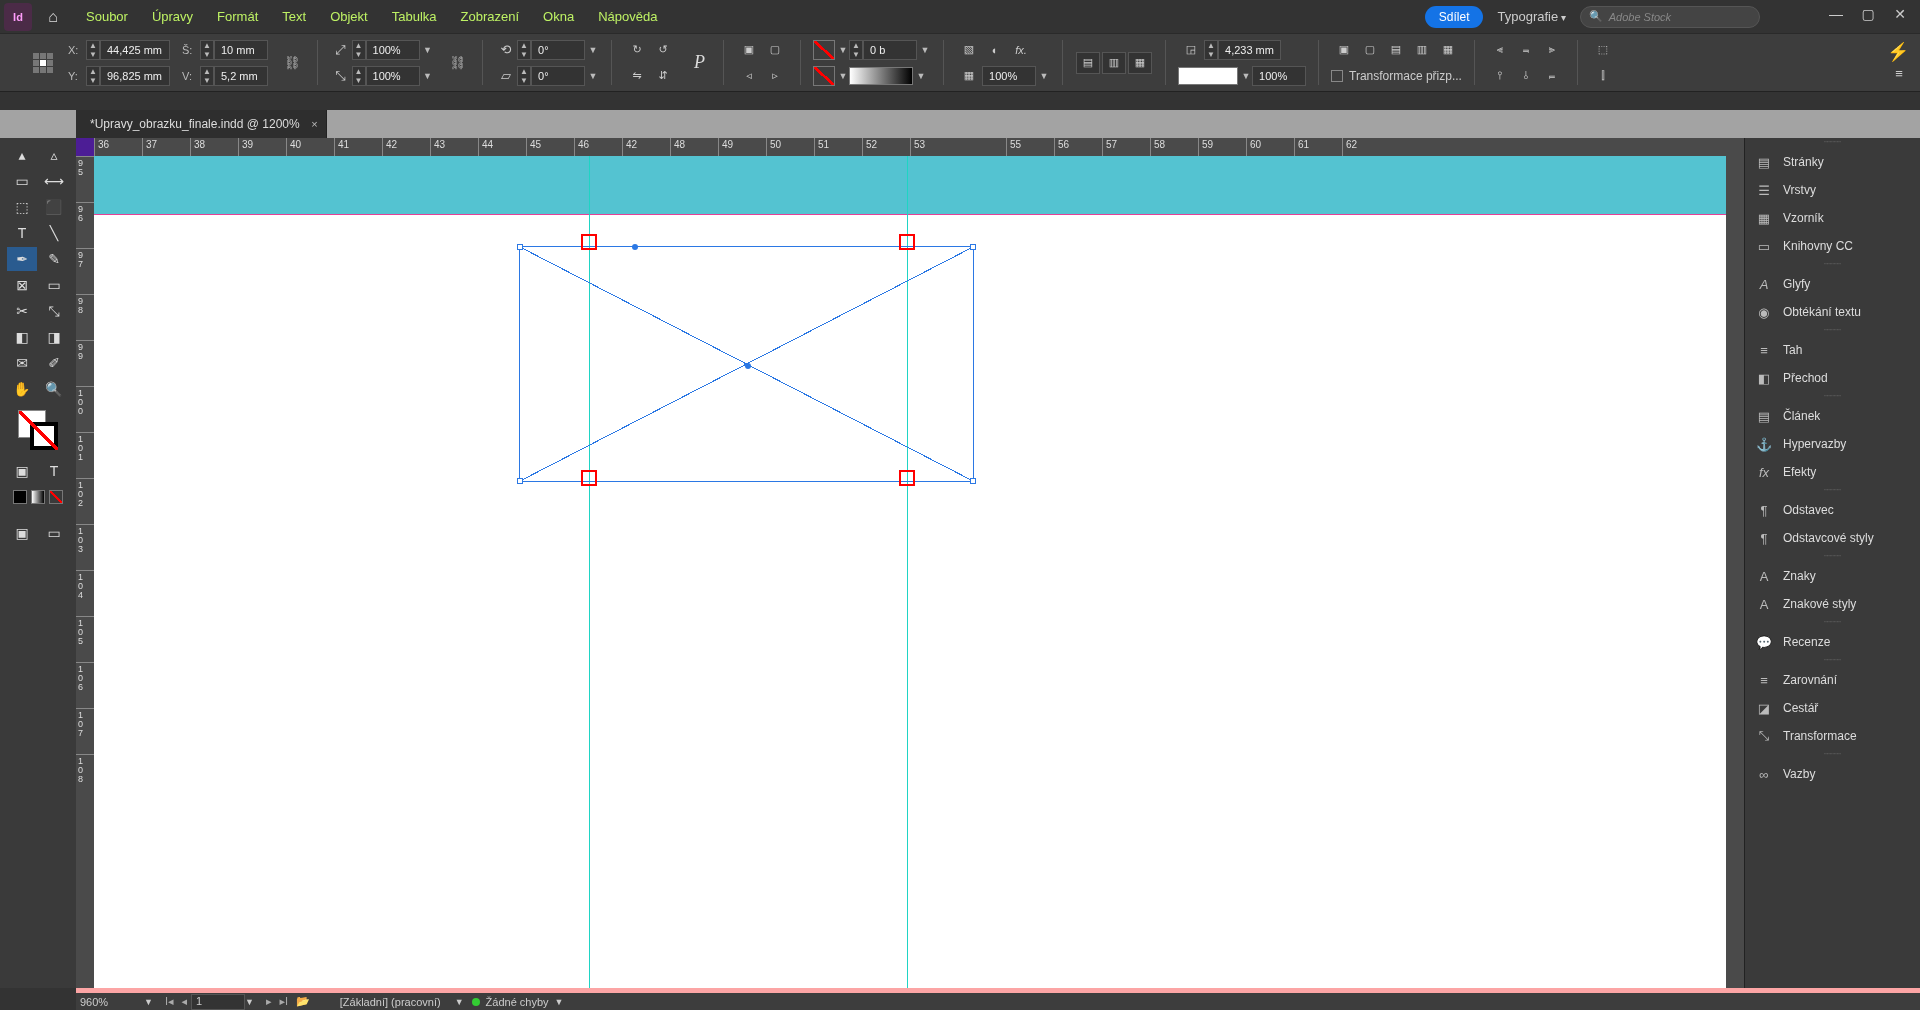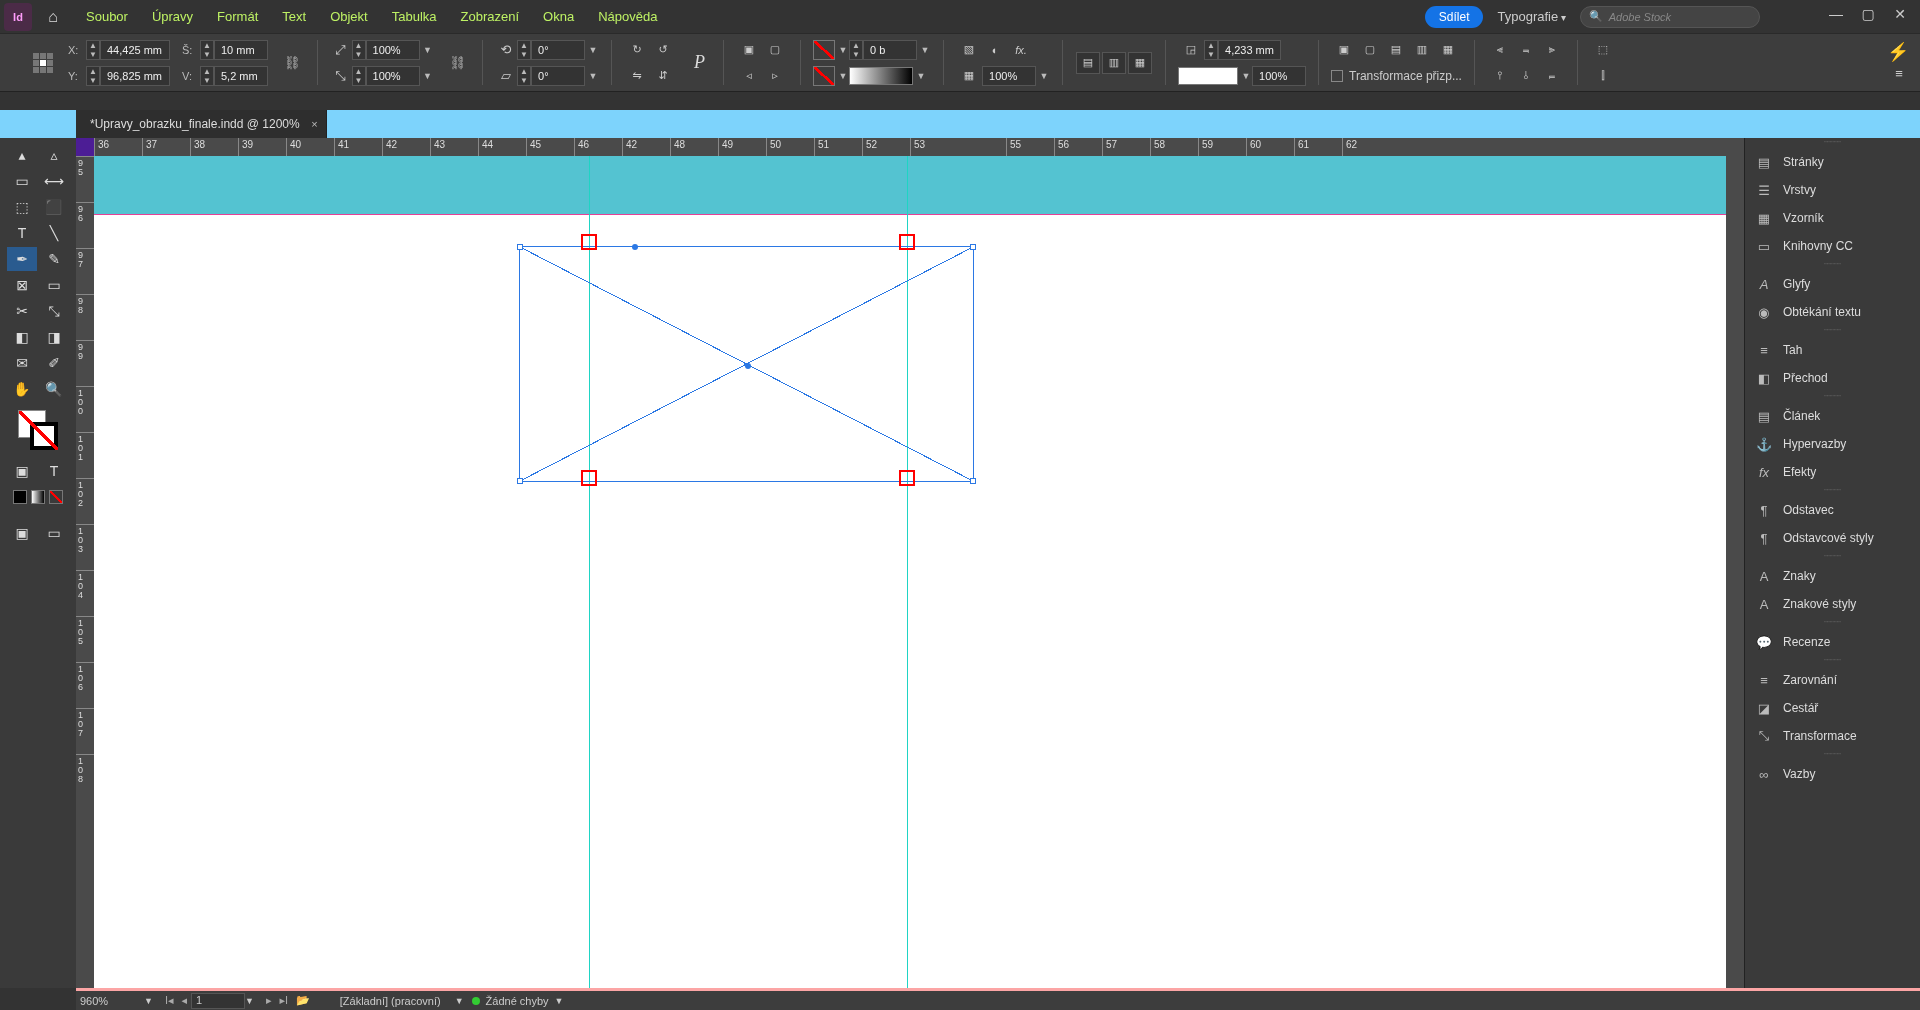--- a/index.html
+++ b/index.html
@@ -73,7 +73,7 @@
 
 
 .dockstrip { height:18px; background:#333; }
-.doctabs { height: 28px; background: #7dd3fc; display: flex; align-items: stretch; padding-left: 76px;}
+.doctabs { height: 28px; background: #a3a3a3; display: flex; align-items: stretch; padding-left: 76px;}
 .doctab {
   background: #2e2e2e; padding: 0 26px 0 14px; display: flex; align-items: center;
   color: #ddd; font-size: 12px; position: relative; border-right:1px solid #222; white-space:nowrap;

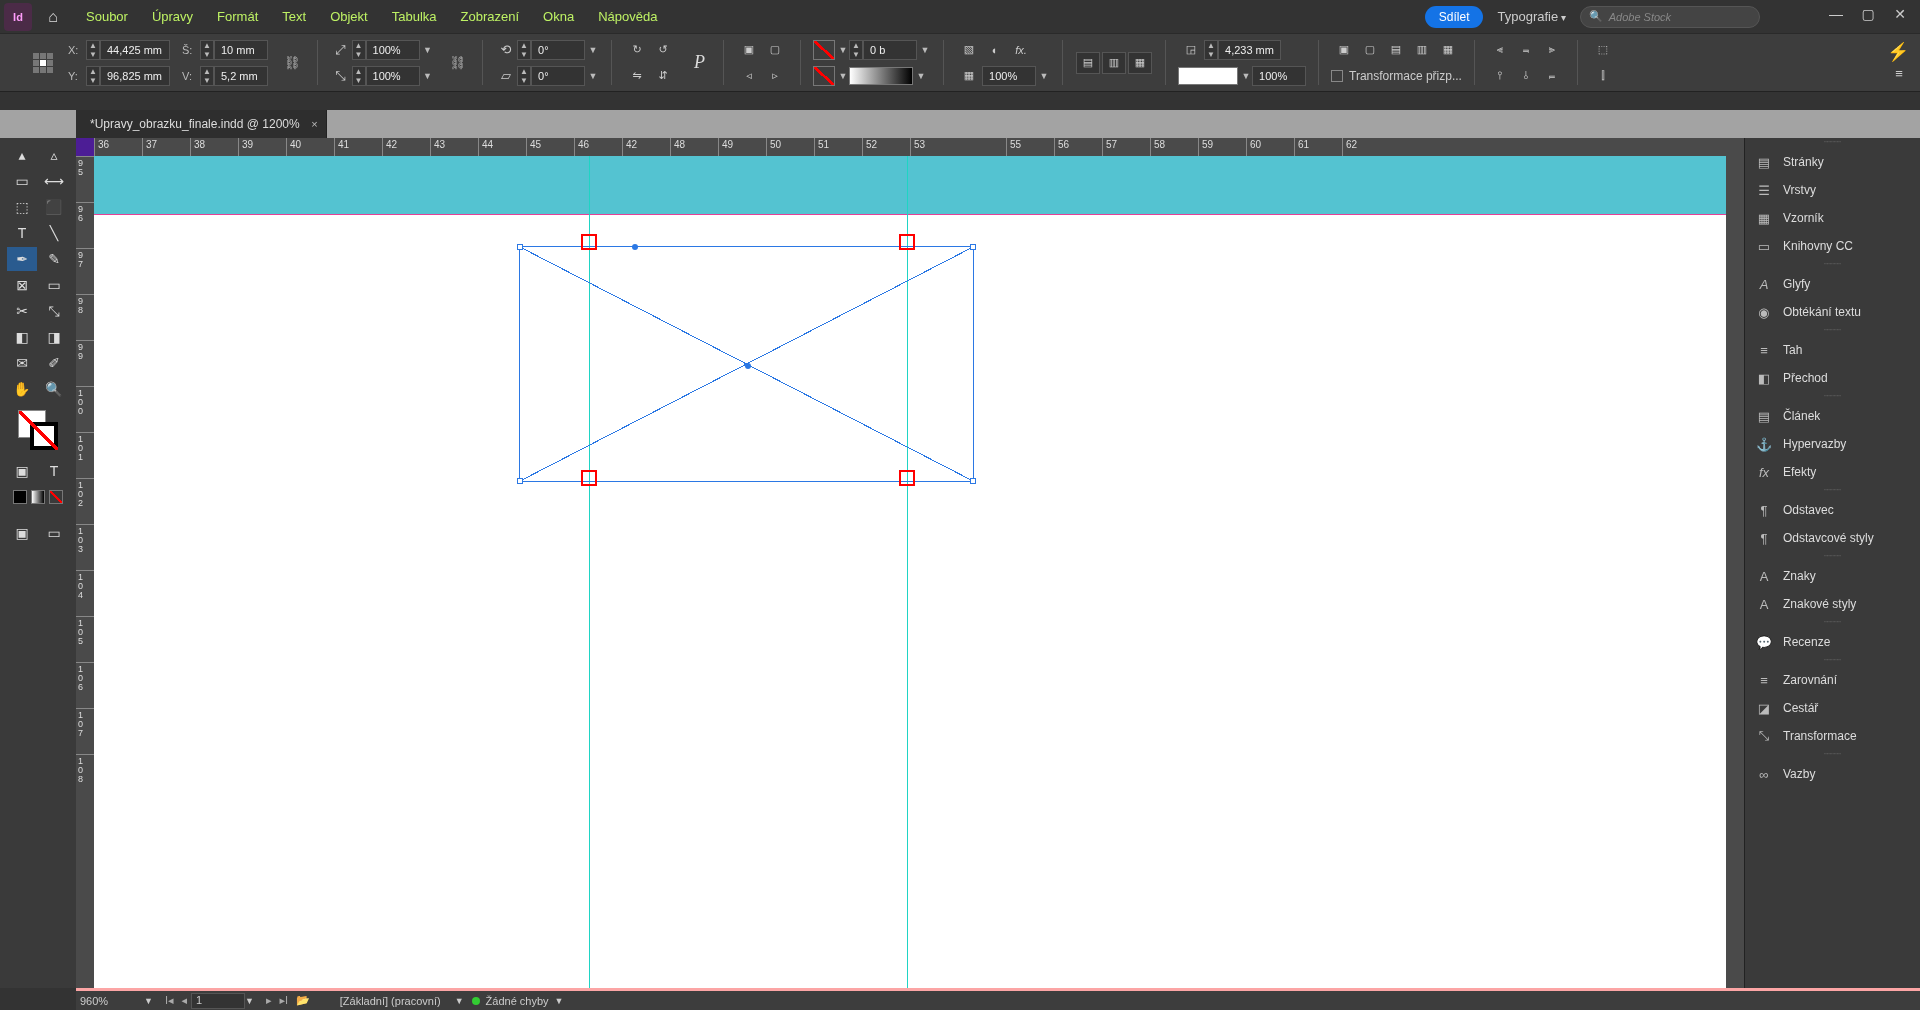--- a/index.html
+++ b/index.html
@@ -148,7 +148,7 @@
 
 .statusbar {
   height: 22px; background: #3d3d3d; display: flex; align-items: center;
-  padding: 0 4px; border-top: 3px solid #fca5a5; font-size: 11px; color: #ccc;
+  padding: 0 4px; border-top: 5px solid #fca5a5; font-size: 11px; color: #ccc;
   margin-left:76px;
 }
 .statusbar .zoom { width: 60px; margin-right: 4px; }

